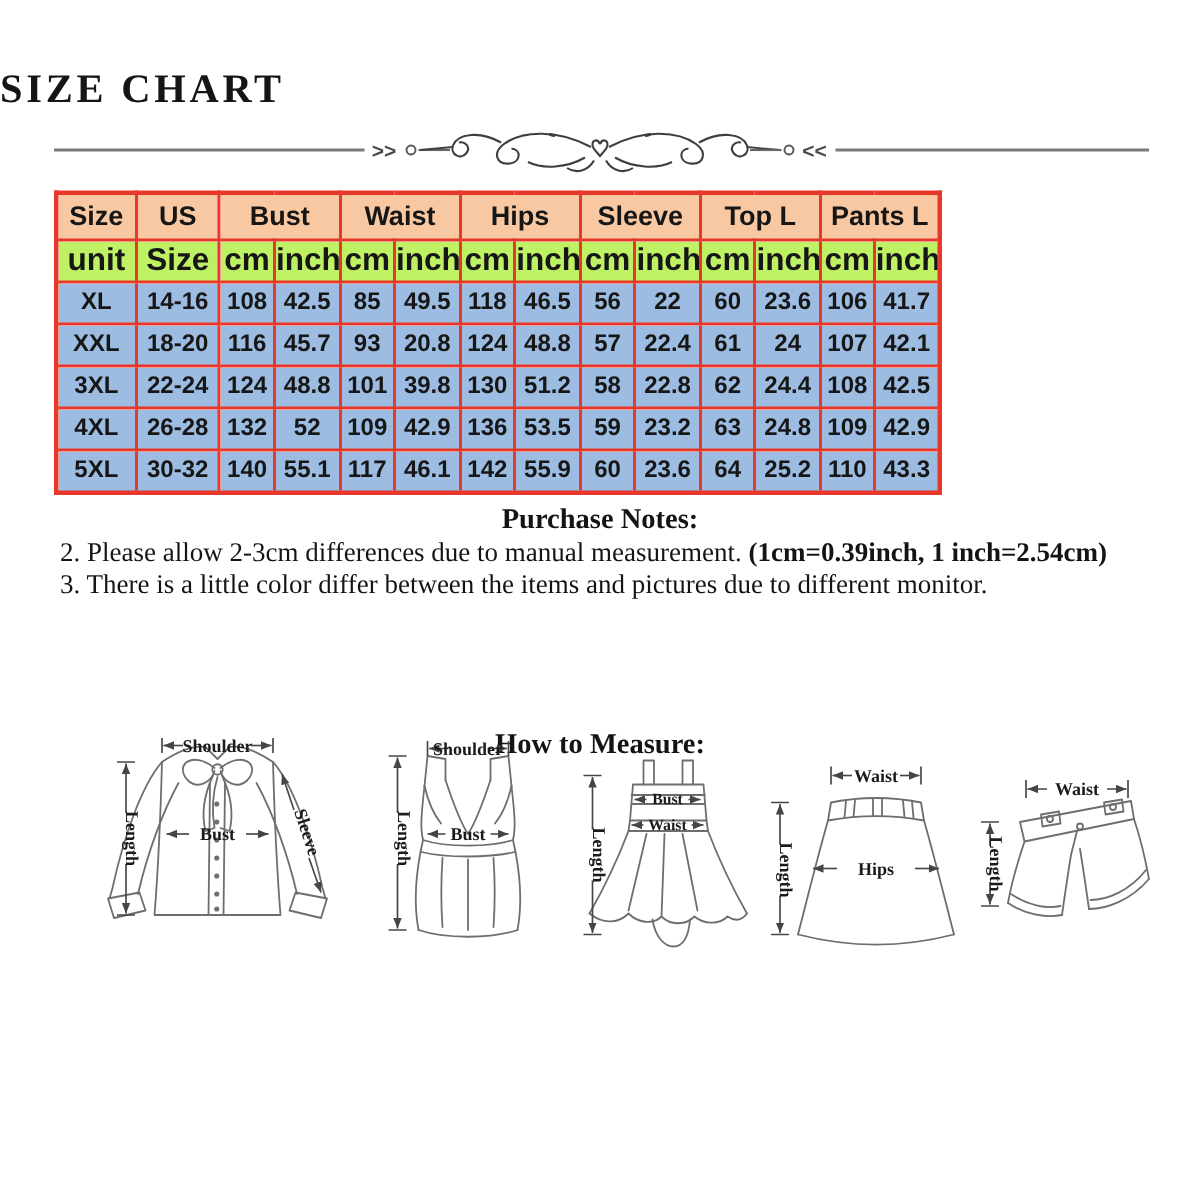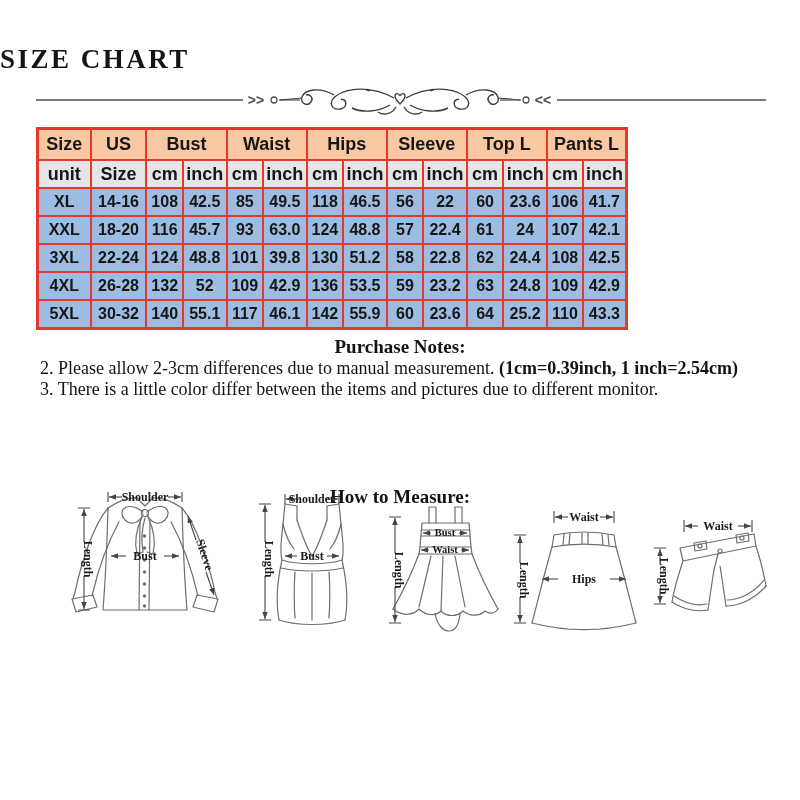--- a/index.html
+++ b/index.html
@@ -22,7 +22,7 @@
   }
   table.size-chart td{border:2px solid #e8382b;font-weight:bold;padding:0;overflow:hidden;}
   tr.hdr td{background:#f7c8a1;height:29px;font-size:18px;}
-  tr.unit td{background:#e5e5e5;height:26px;font-size:18px;}
+  tr.unit td{background:#bef264;height:26px;font-size:21px;}
   tr.data td{background:#9cbce1;height:26px;font-size:16px;}
 
   .notes-heading,.measure-heading{

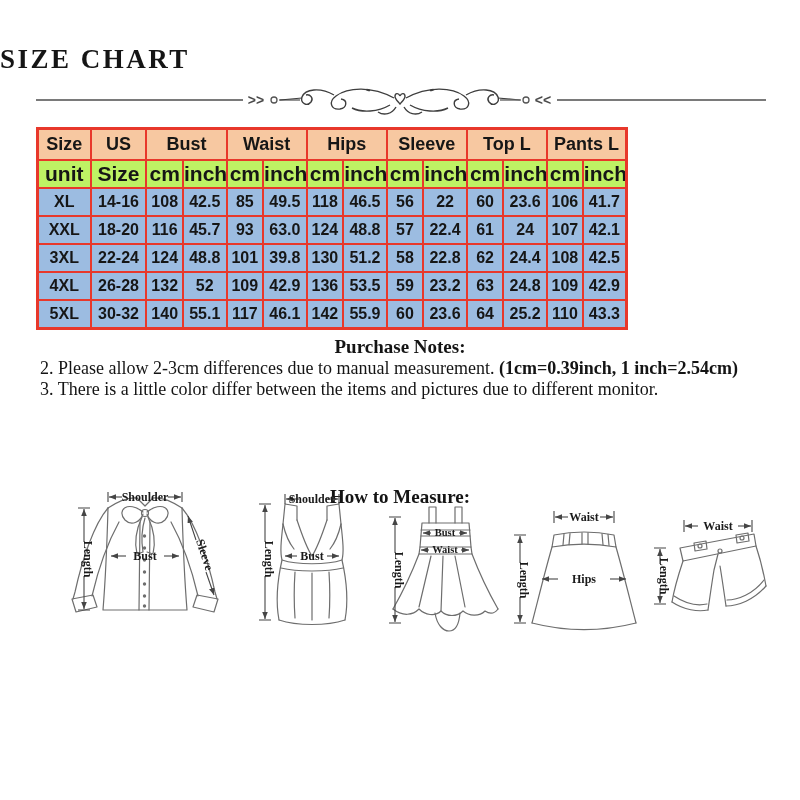--- a/index.html
+++ b/index.html
@@ -157,7 +157,7 @@
     <td>116</td>
     <td>45.7</td>
     <td>93</td>
-    <td>63.0</td>
+    <td>20.8</td>
     <td>124</td>
     <td>48.8</td>
     <td>57</td>

